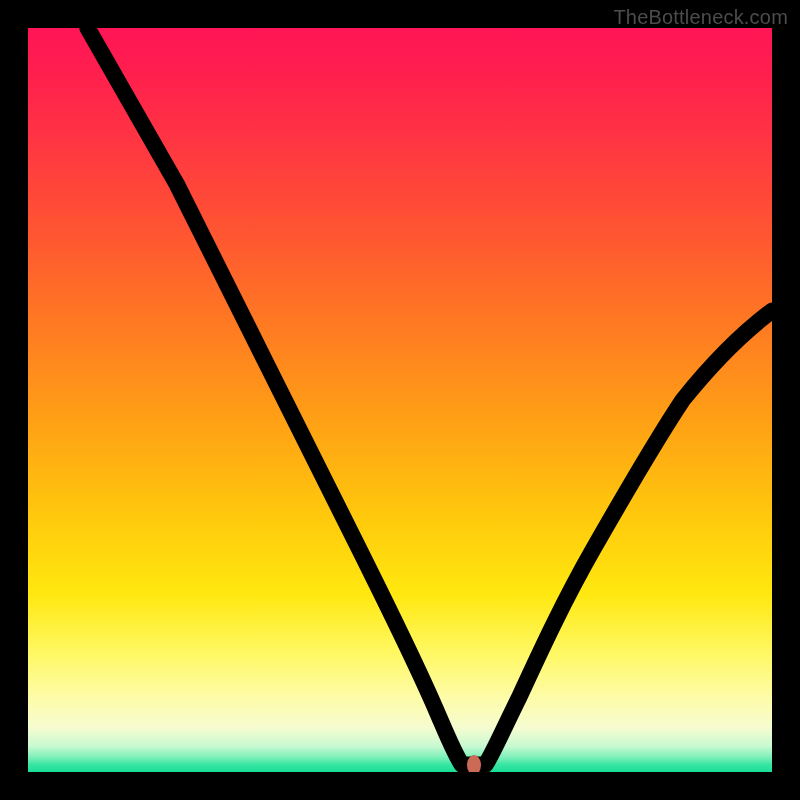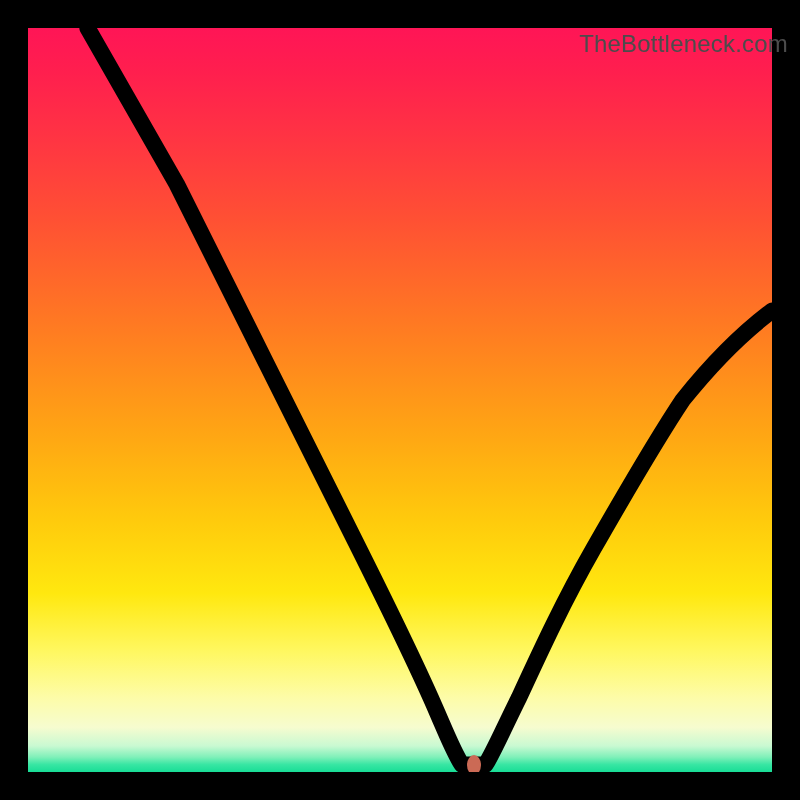--- a/index.html
+++ b/index.html
@@ -22,11 +22,10 @@
     top: 6px;
     right: 12px;
     color: #4c4c4c;
-    font-size: 24px;
+    font-size: 20px;
     letter-spacing: 0.2px;
     font-weight: 400;
     z-index: 10;
-    margin-top: 24px;
   }
   
   .plot {

